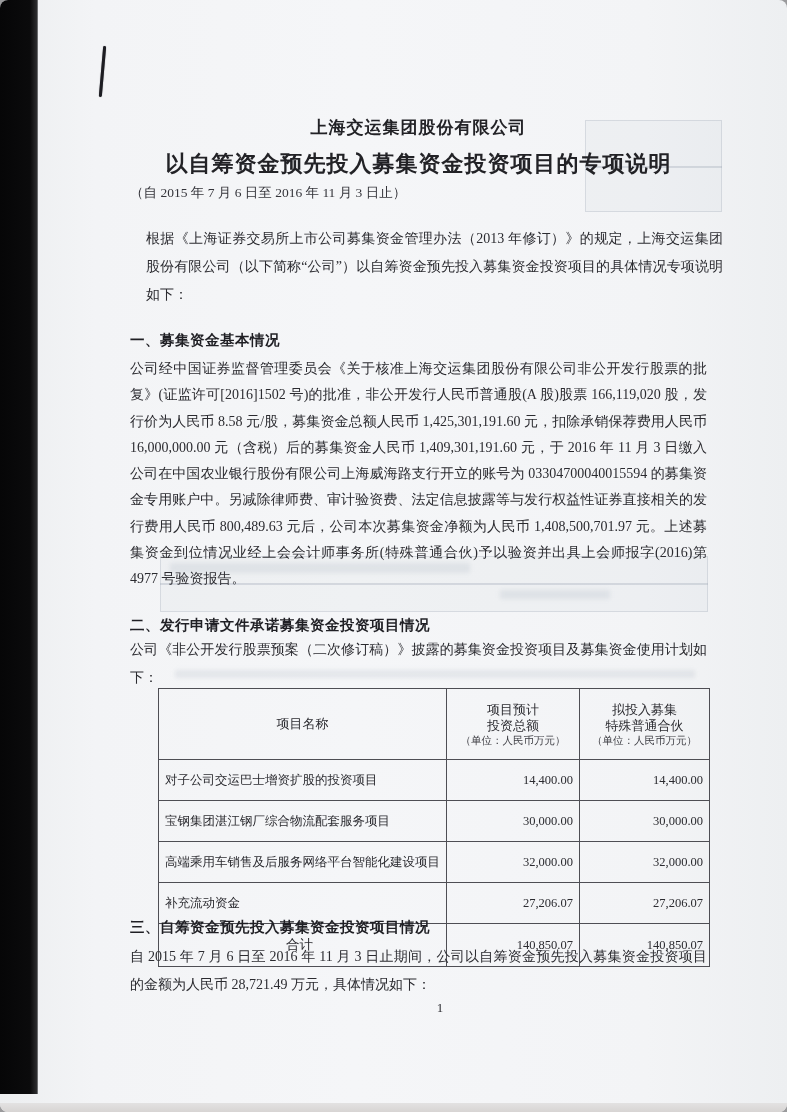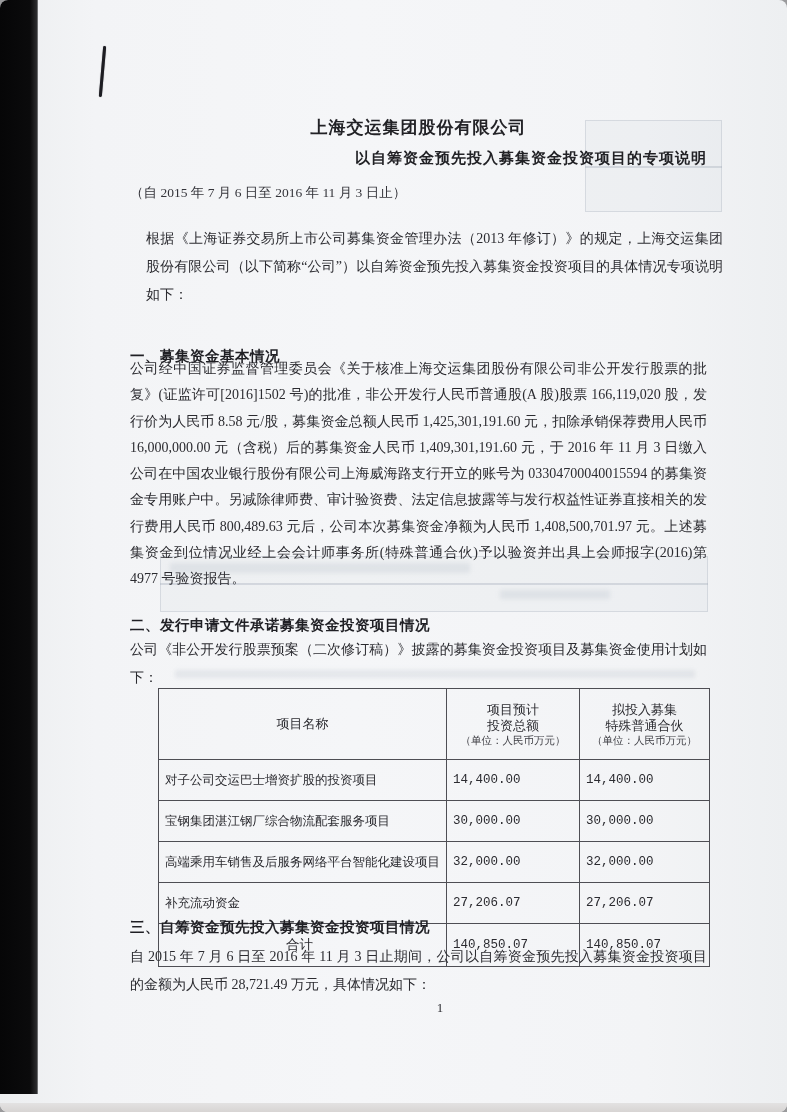--- a/index.html
+++ b/index.html
@@ -53,9 +53,9 @@
     letter-spacing:1px;
   }
   .doc-subtitle{
-    top:149px;text-align:right;
+    top:149px;text-align:center;
     font-family:"Liberation Sans","DejaVu Sans",sans-serif;
-    font-weight:bold;font-size:15px;color:#222226;
+    font-weight:bold;font-size:22px;color:#222226;
     letter-spacing:1px;
   }
   .doc-dateline{

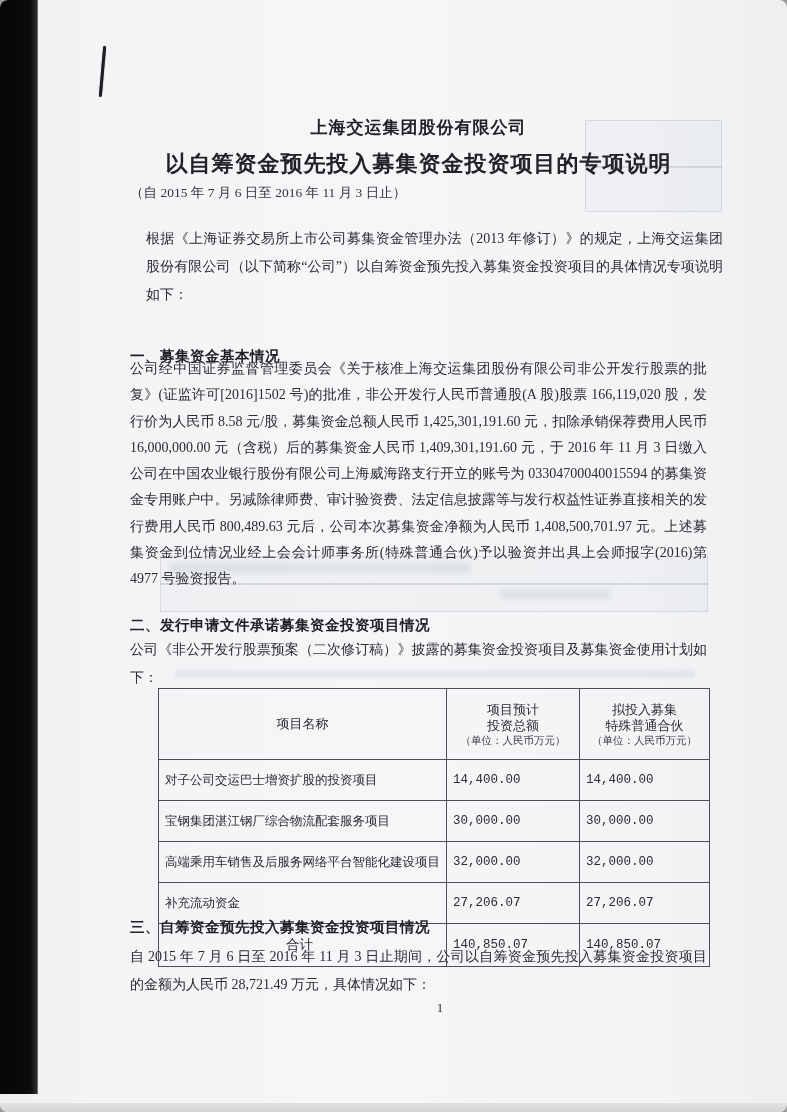--- a/index.html
+++ b/index.html
@@ -72,7 +72,7 @@
     font-weight:bold;font-size:14.5px;color:#1f1f24;
     letter-spacing:.5px;
   }
-  .sec1-h{top:347px;}
+  .sec1-h{top:331px;}
   .sec1-b{top:356px;line-height:26.3px;}
   .sec2-h{top:616px;}
   .sec2-b{top:636px;}

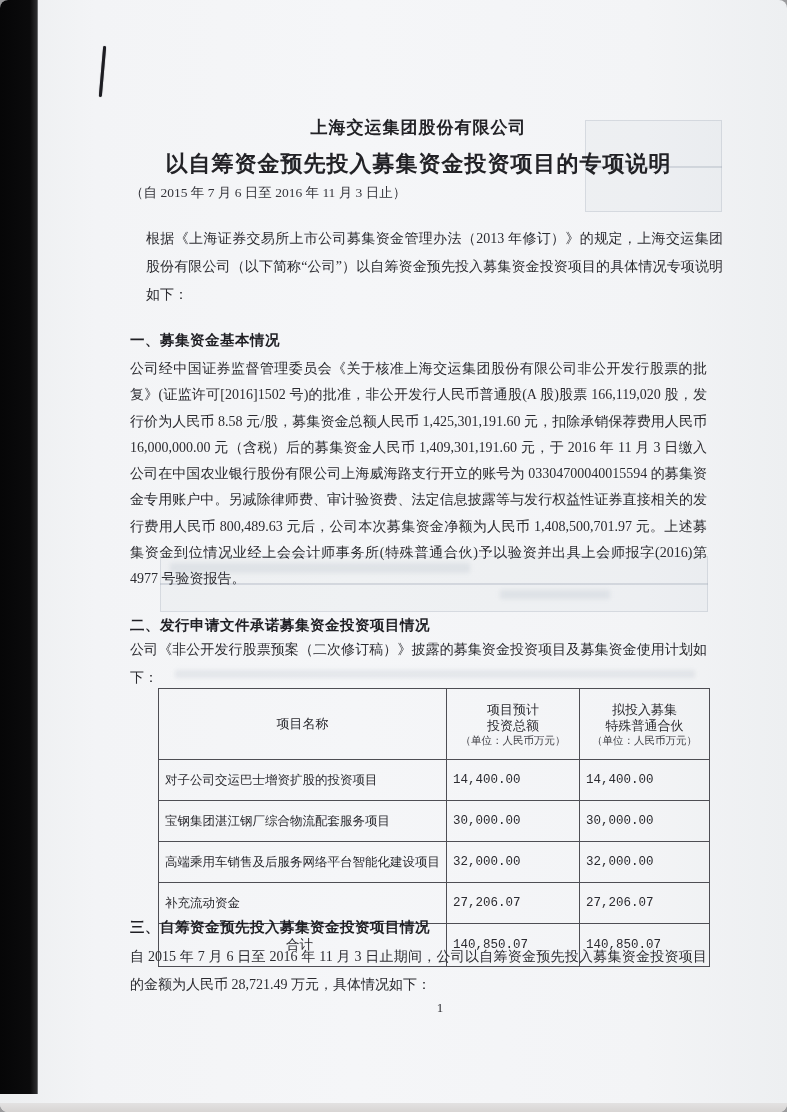--- a/index.html
+++ b/index.html
@@ -96,7 +96,7 @@
   table.projects th .unit{font-size:10.5px;line-height:13px;color:#3a3a40;}
   table.projects td{height:26px;}
   td.cell-name{text-align:left;padding-left:9px;white-space:nowrap;}
-  td.cell-num{text-align:left;white-space:nowrap;font-family:Liberation Mono, monospace;}
+  td.cell-num{text-align:right;white-space:nowrap;}
   tr.total-row td{height:28px;}
   tr.total-row td.cell-name{text-align:center;font-size:13.5px;padding-left:0;}
   .page-num{

